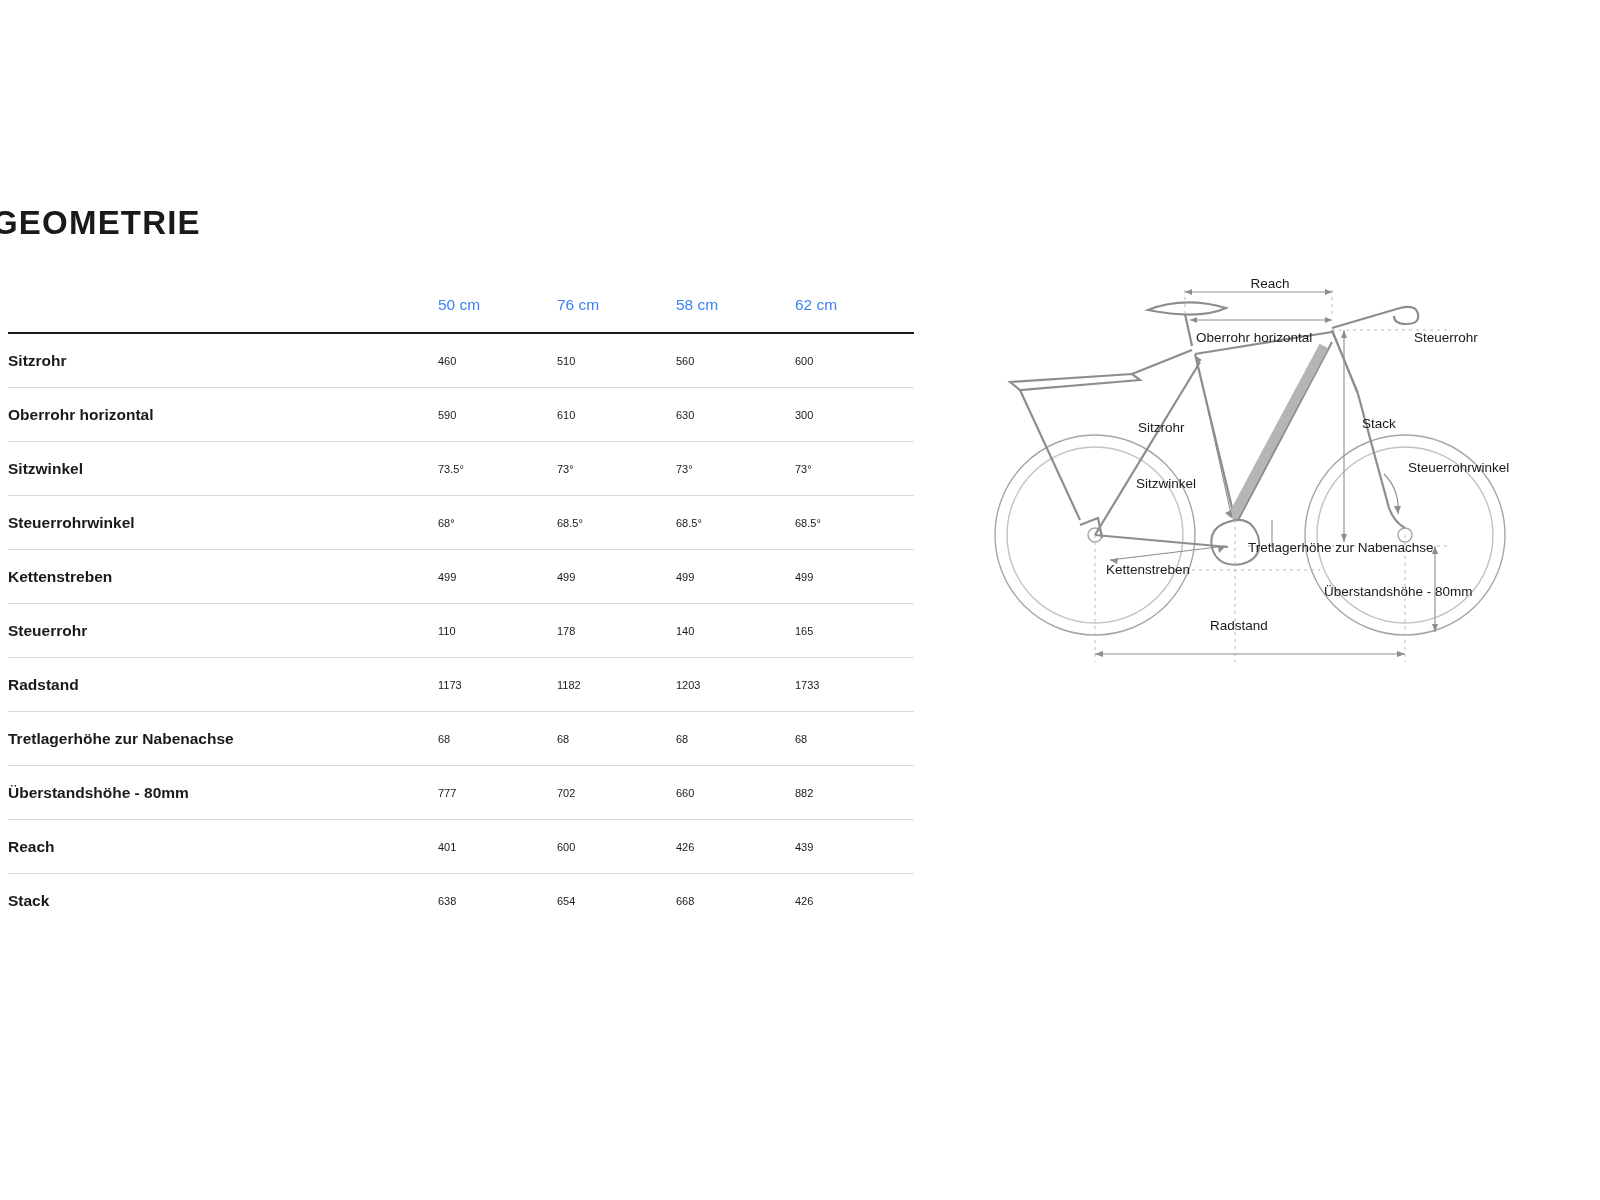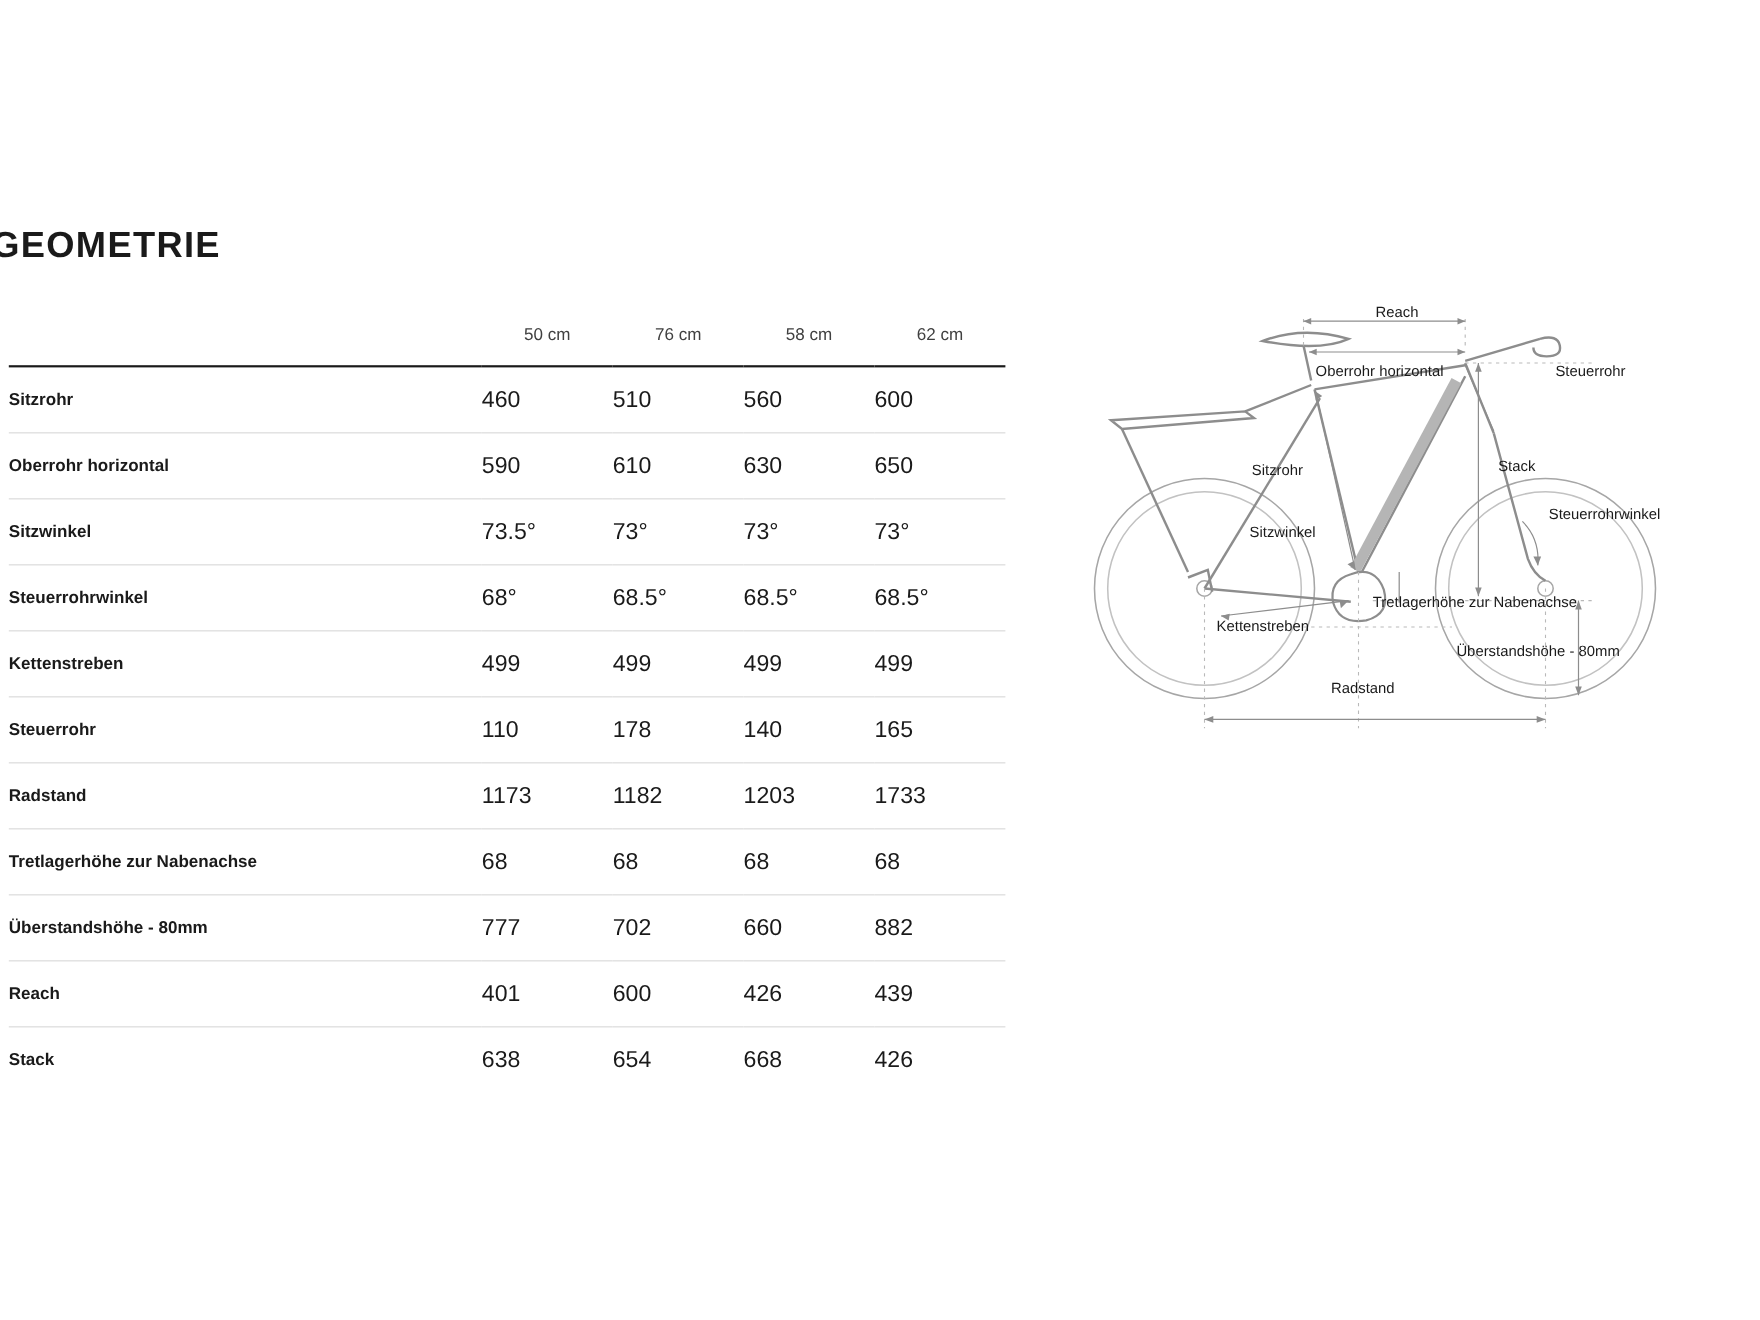--- a/index.html
+++ b/index.html
@@ -45,10 +45,10 @@
   .geo-table col.val-col { width: 119px; }
 
   .geo-table thead th {
-    text-align: center;
+    text-align: left;
     font-weight: normal;
     font-size: 15.5px;
-    color: #404040;
+    color: #3b82f6;
     padding: 0 0 18px 0;
     vertical-align: bottom;
   }

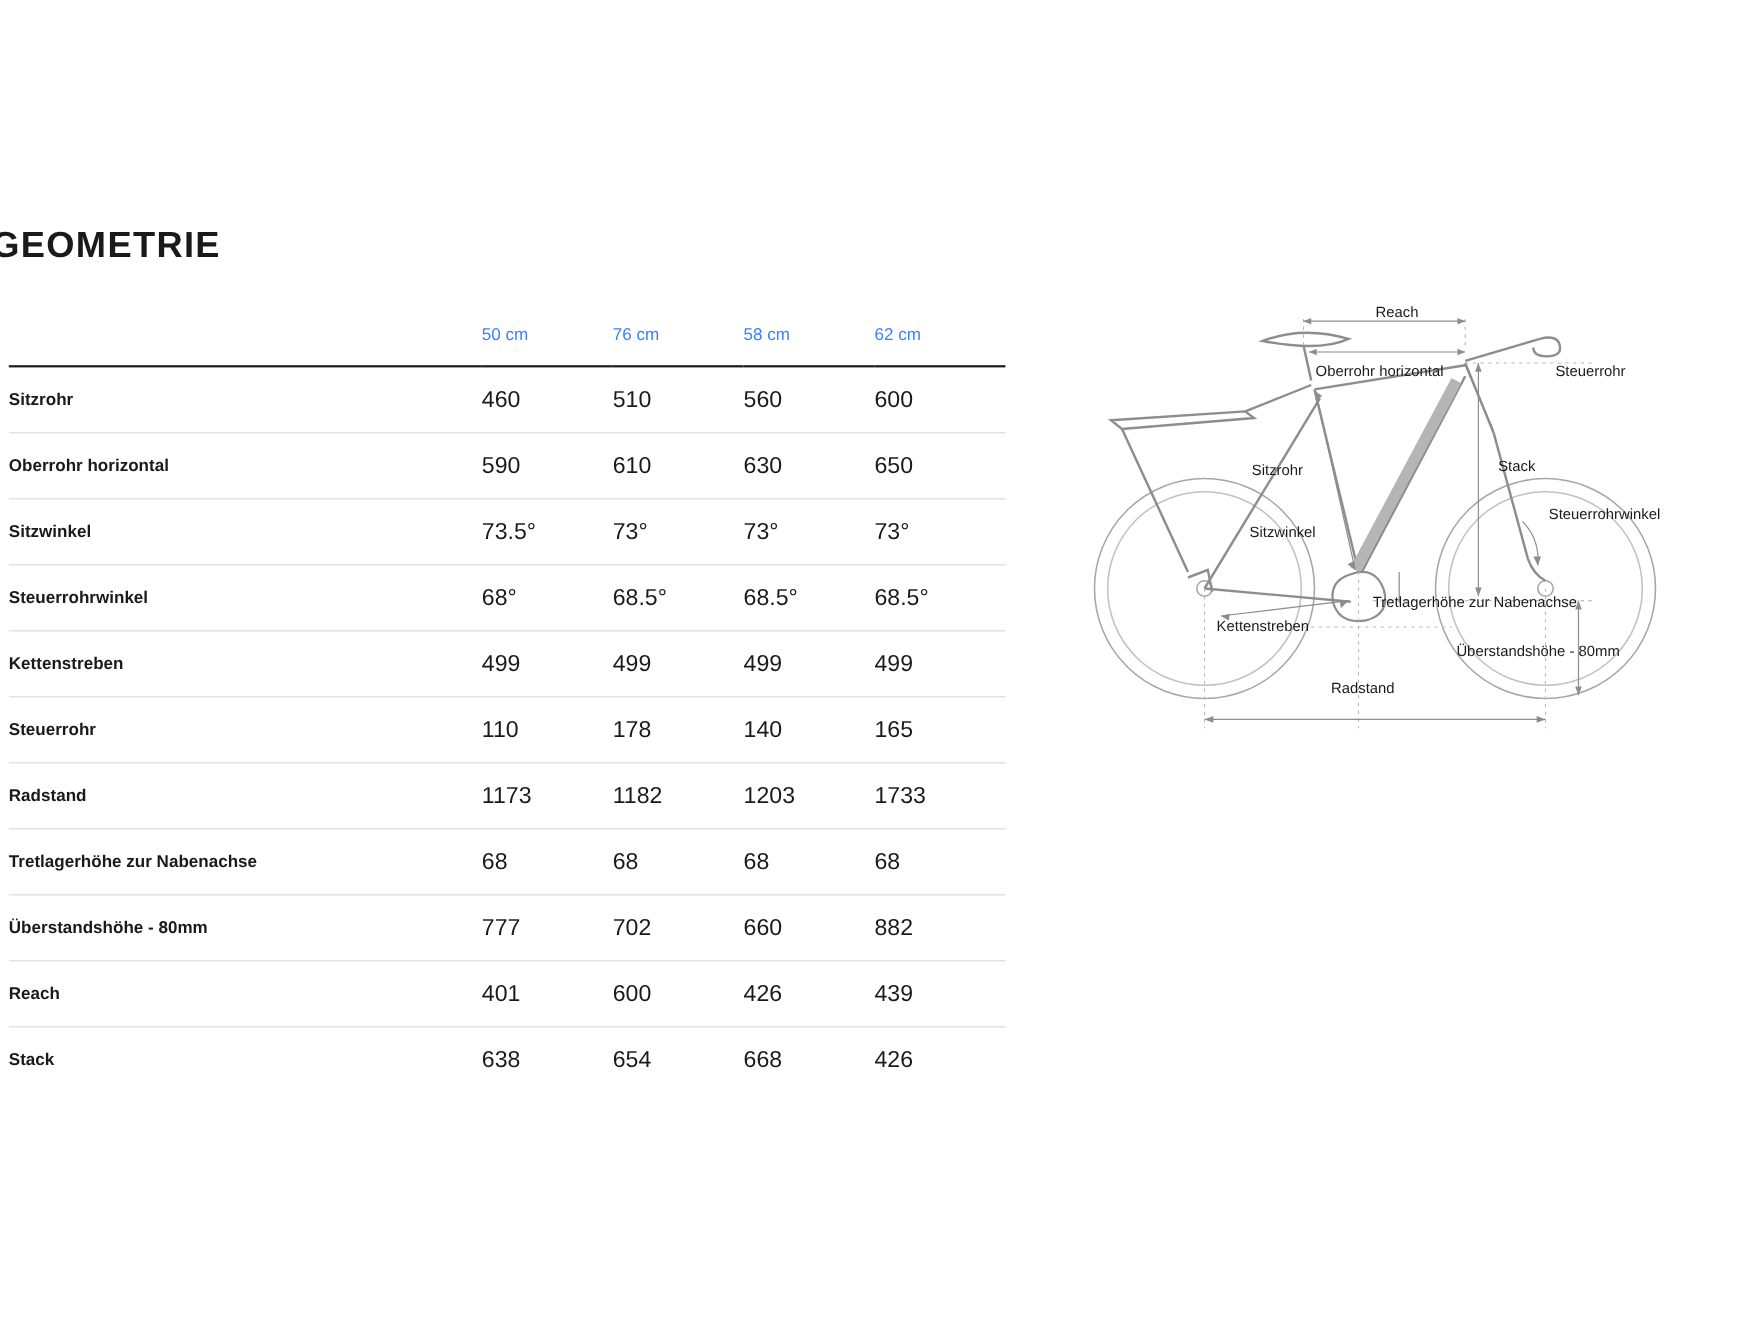--- a/index.html
+++ b/index.html
@@ -69,7 +69,7 @@
   }
   .geo-table tbody td.val {
     font-weight: normal;
-    font-size: 21px;
+    font-size: 11px;
   }
   .geo-table tbody tr:last-child {
     border-bottom: none;

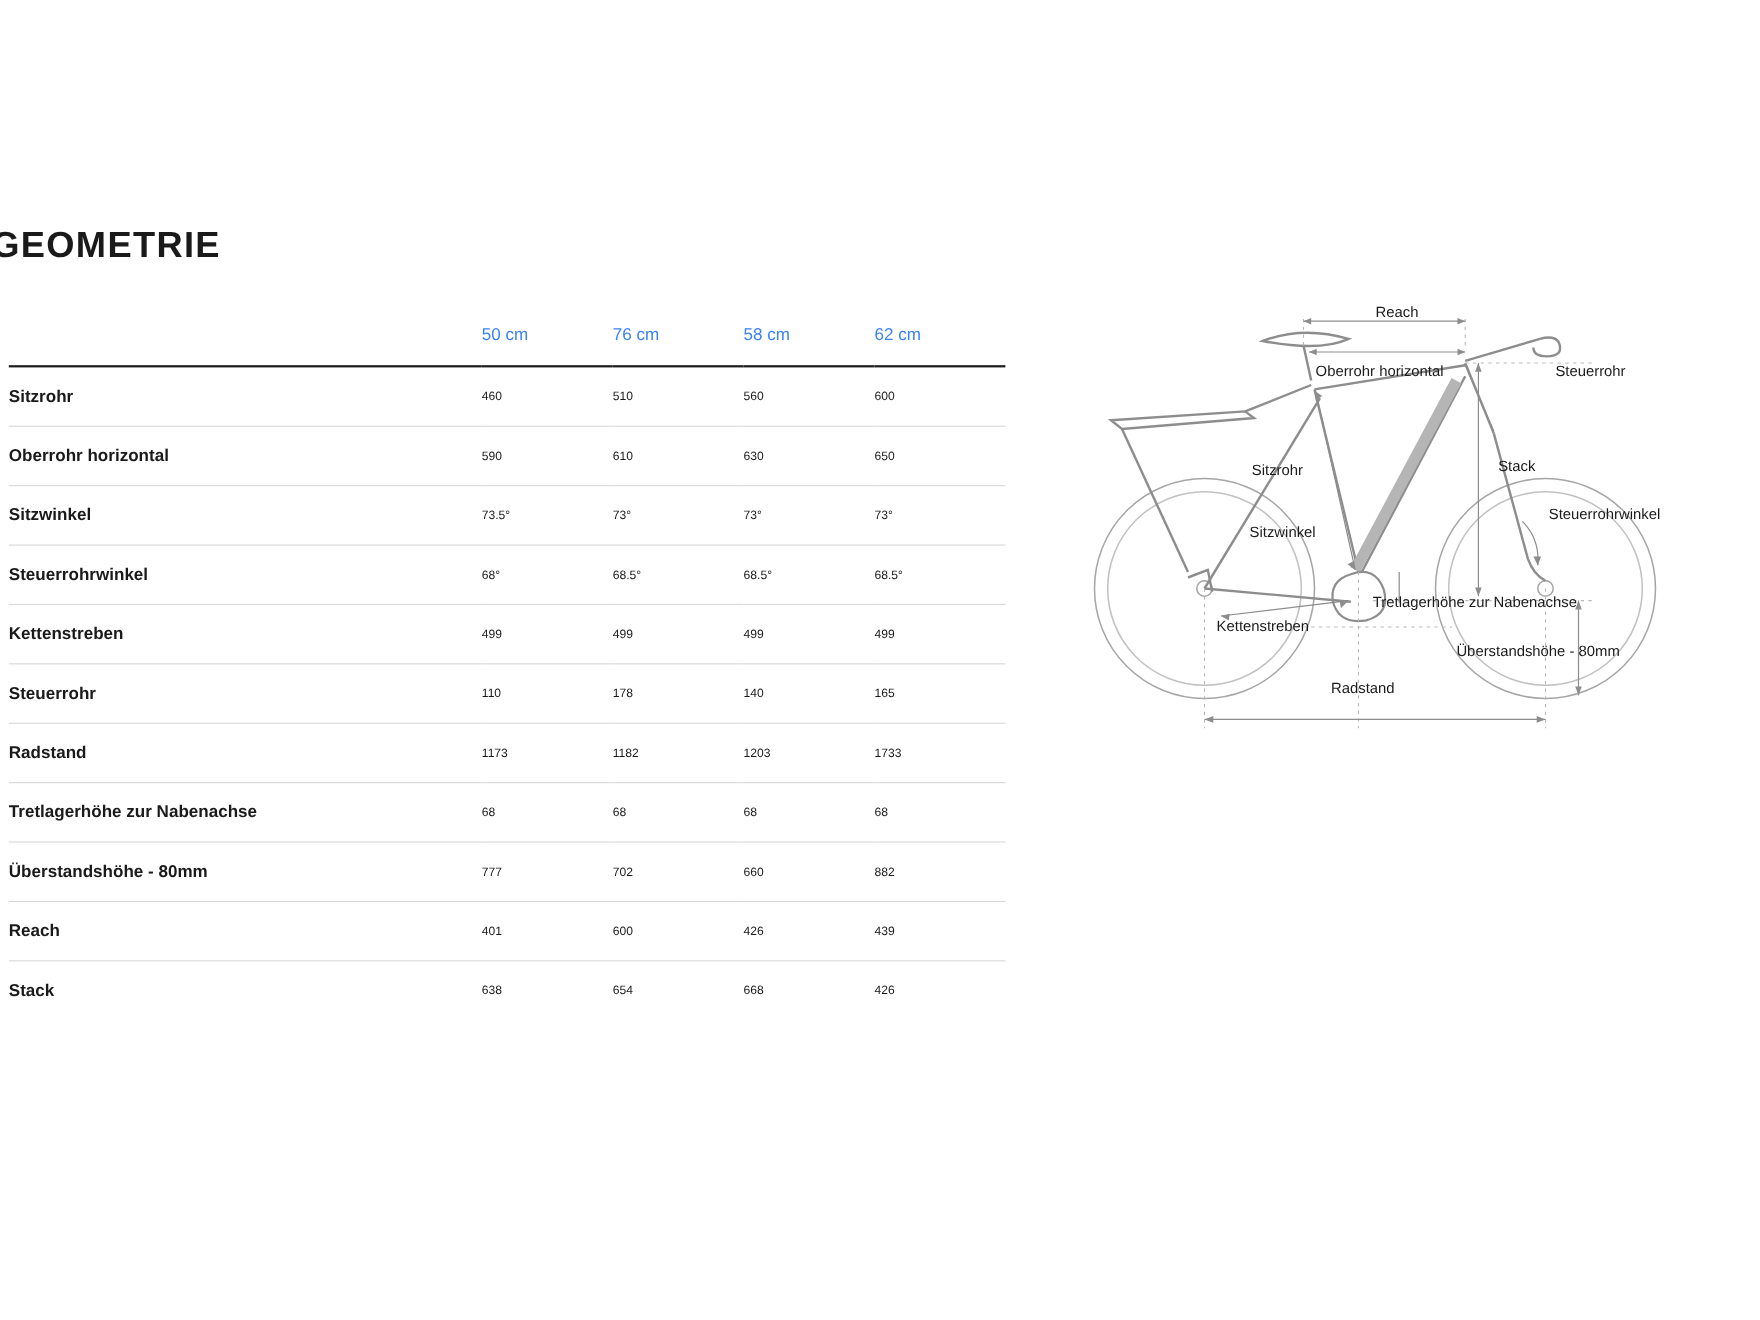--- a/index.html
+++ b/index.html
@@ -128,7 +128,7 @@
         <td class="val">590</td>
         <td class="val">610</td>
         <td class="val">630</td>
-        <td class="val">650</td>
+        <td class="val">300</td>
       </tr>
       <tr>
         <td class="rowlabel">Sitzwinkel</td>

